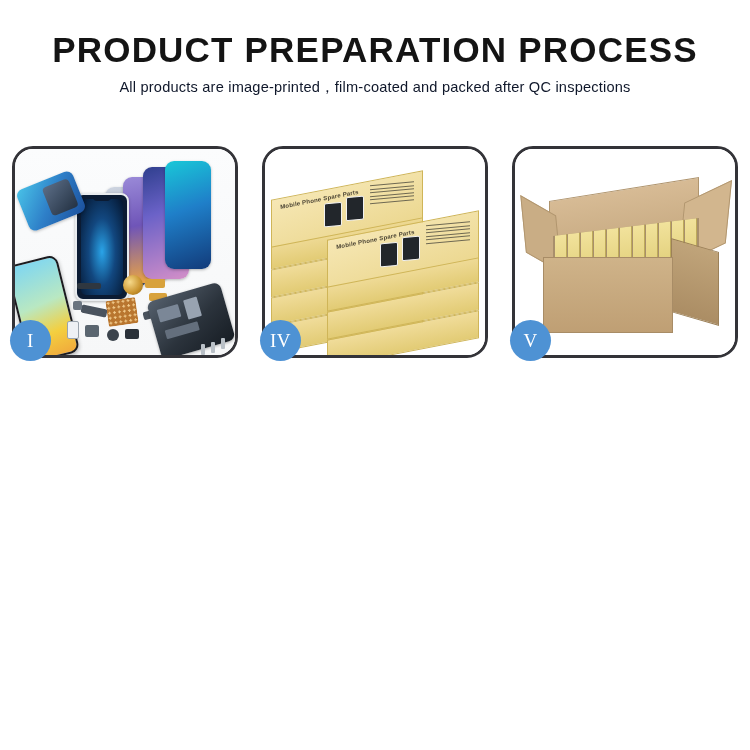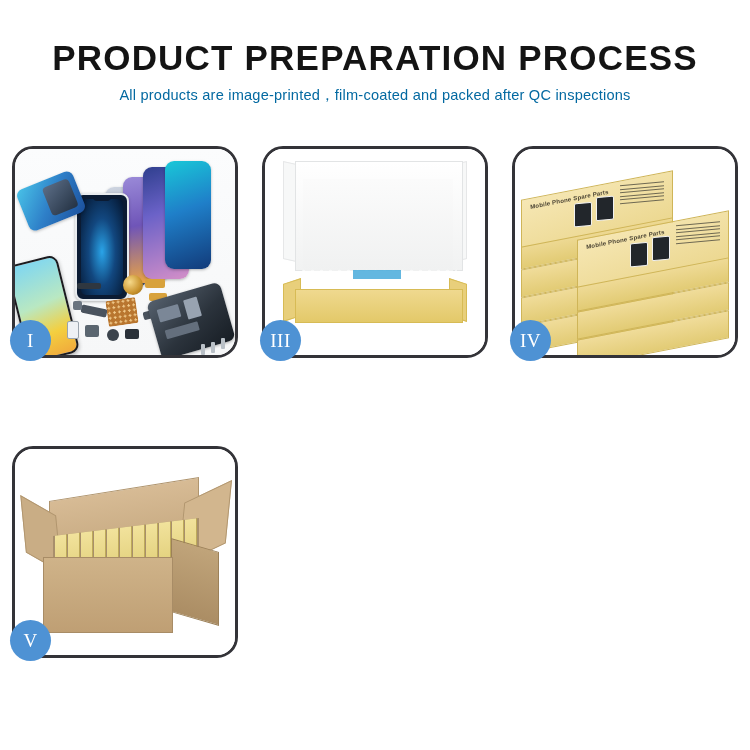--- a/index.html
+++ b/index.html
@@ -10,7 +10,7 @@
     overflow:hidden;
     position:relative;
   }
-  .header{ text-align:center; padding-top:40px; }
+  .header{ text-align:center; padding-top:32px; }
   .title{
     font-size:35px;
     font-weight:700;

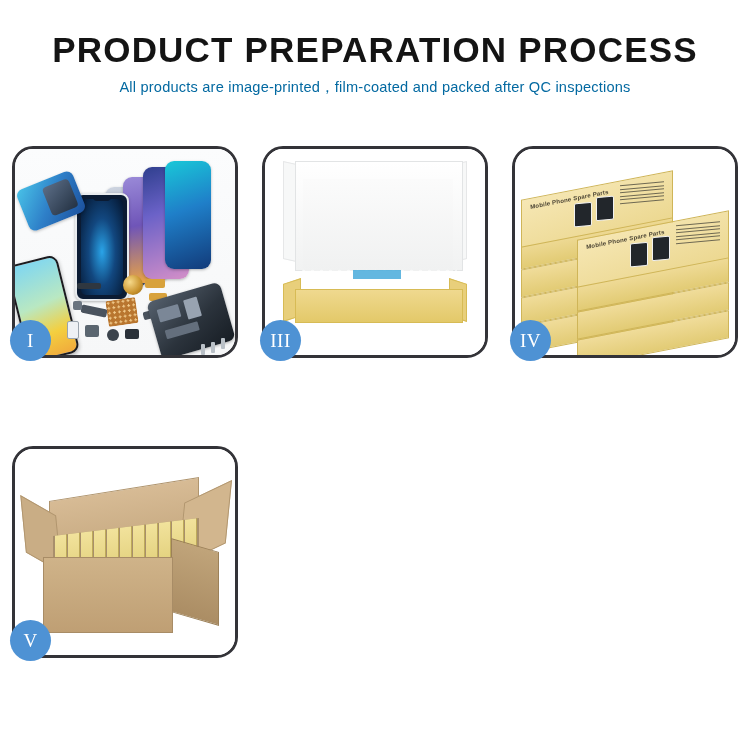--- a/index.html
+++ b/index.html
@@ -22,7 +22,7 @@
   .subtitle{
     margin-top:9px;
     font-size:14.6px;
-    color:#0369a1;
+    color:#0f172a;
     letter-spacing:.2px;
     white-space:nowrap;
   }

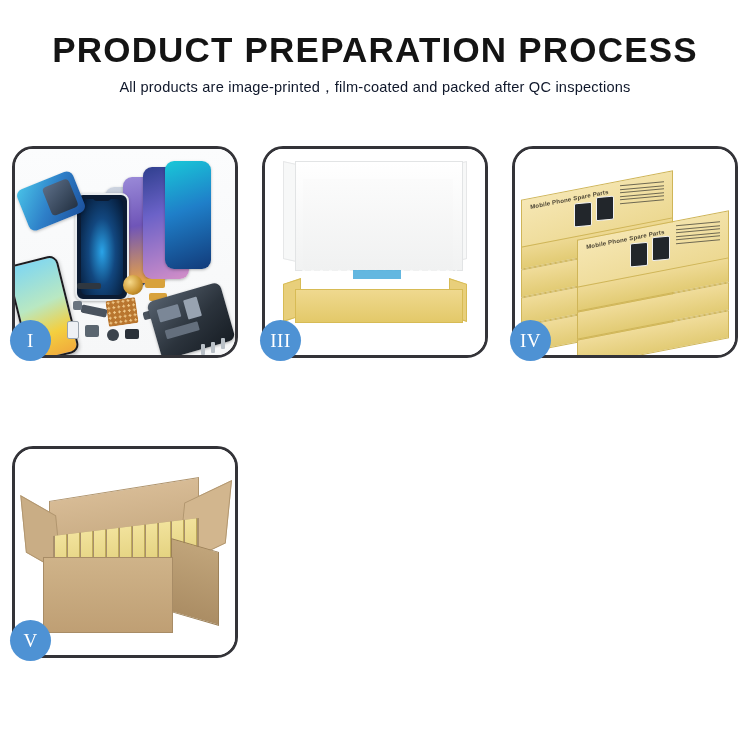--- a/index.html
+++ b/index.html
@@ -290,19 +290,6 @@
   </div>
 
 
-  <div class="panel">
-    <div class="panel-inner p3">
-      <div class="b3-lidflapL"></div>
-      <div class="b3-lidflapR"></div>
-      <div class="b3-lid"></div>
-      <div class="b3-foam"></div>
-      <div class="b3-content"></div>
-      <div class="b3-flapL"></div>
-      <div class="b3-flapR"></div>
-      <div class="b3-front"></div>
-    </div>
-    <div class="badge">III</div>
-  </div>
 
   <div class="panel">
     <div class="panel-inner p4">

